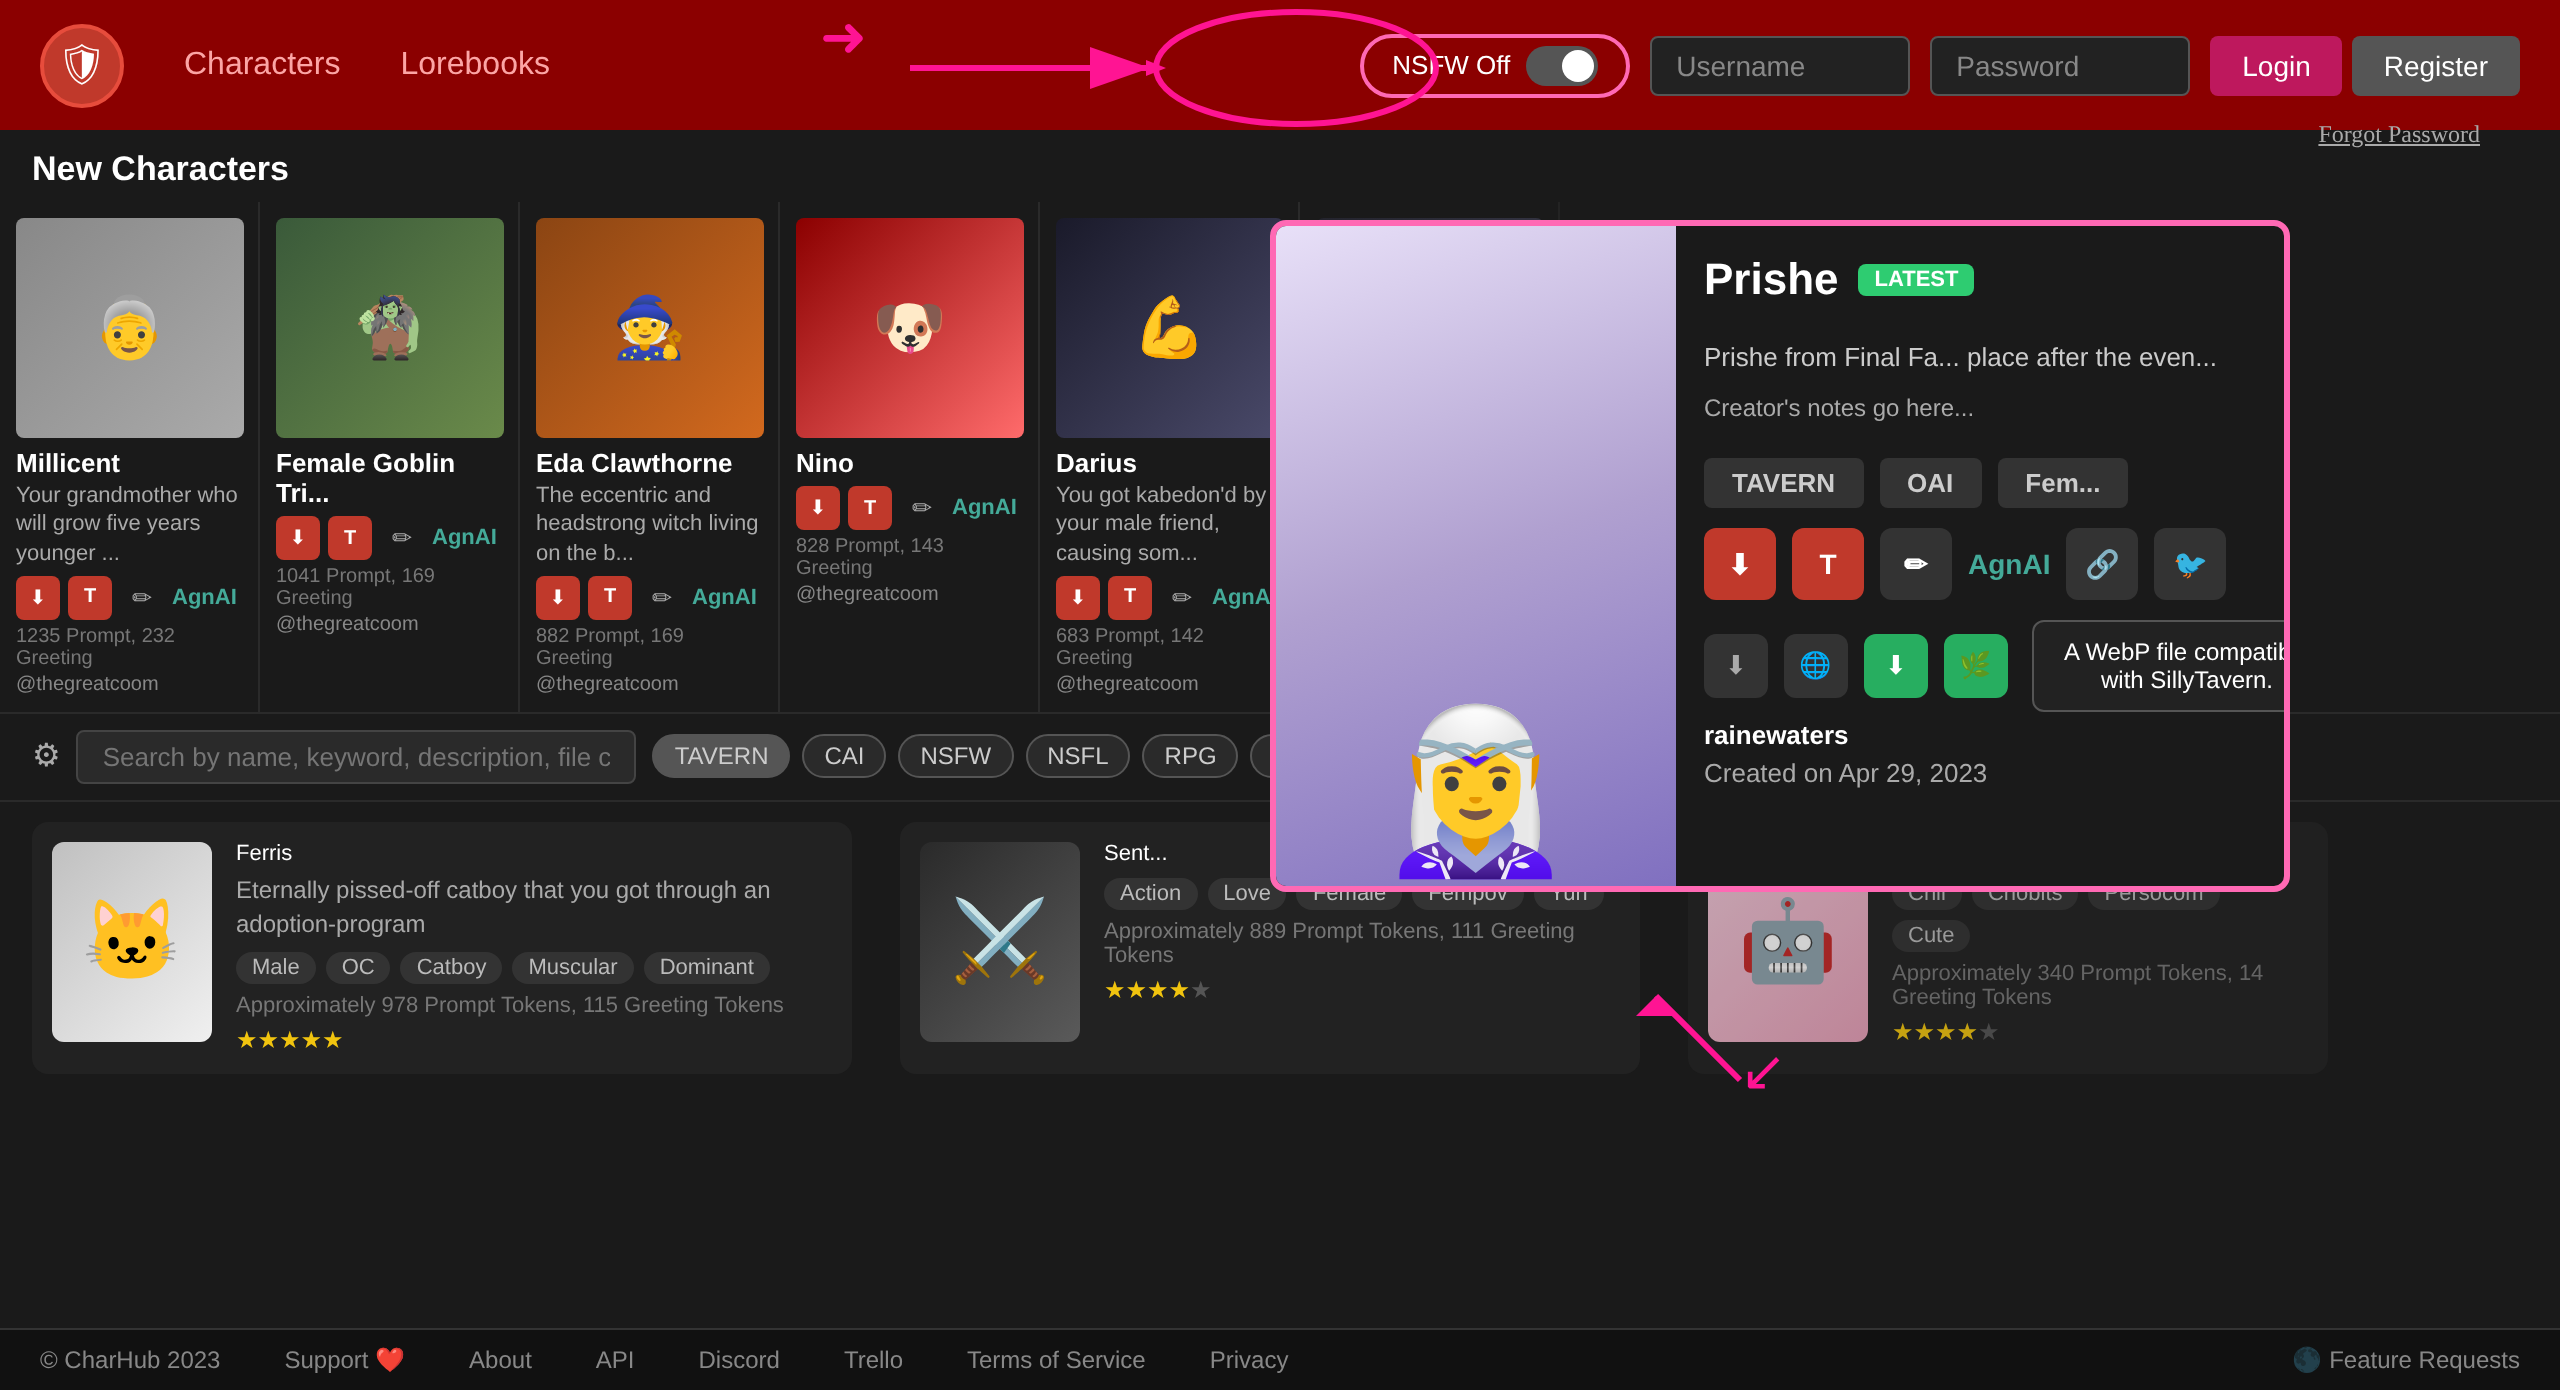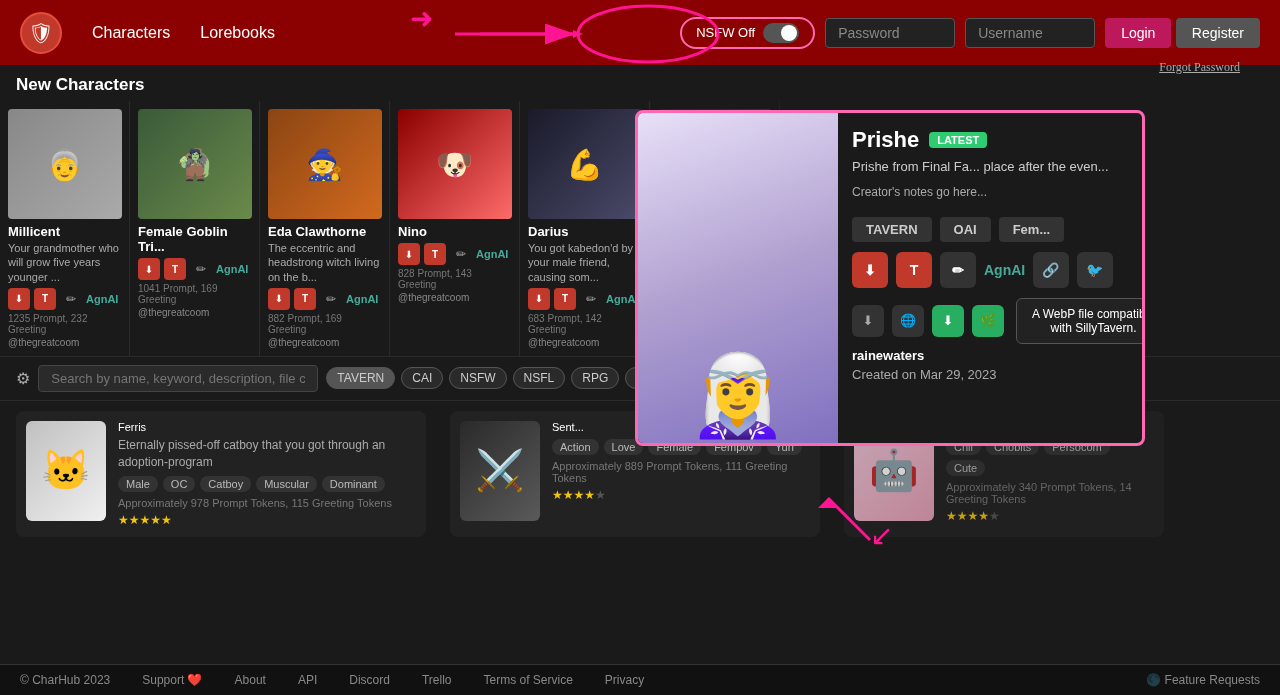--- a/index.html
+++ b/index.html
@@ -9,7 +9,7 @@
     .header { background: #8b0000; display: flex; align-items: center; padding: 0 20px; height: 65px; gap: 30px; position: relative; z-index: 10; }
     .logo { width: 42px; height: 42px; background: #c0392b; border-radius: 50%; display: flex; align-items: center; justify-content: center; font-size: 20px; color: white; border: 2px solid #e74c3c; }
     .nav-links { display: flex; gap: 30px; }
-    .nav-link { color: #ffffff; text-decoration: none; font-size: 16px; font-weight: 500; cursor: pointer; }
+    .nav-link { color: #fca5a5; text-decoration: none; font-size: 16px; font-weight: 500; cursor: pointer; }
     .header-right { display: flex; align-items: center; gap: 10px; margin-left: auto; }
     .nsfw-toggle { display: flex; align-items: center; gap: 8px; color: #fff; font-size: 14px; background: transparent; border: 2px solid #ff69b4; border-radius: 20px; padding: 4px 12px; }
     .toggle-switch { width: 36px; height: 20px; background: #555; border-radius: 10px; position: relative; cursor: pointer; }

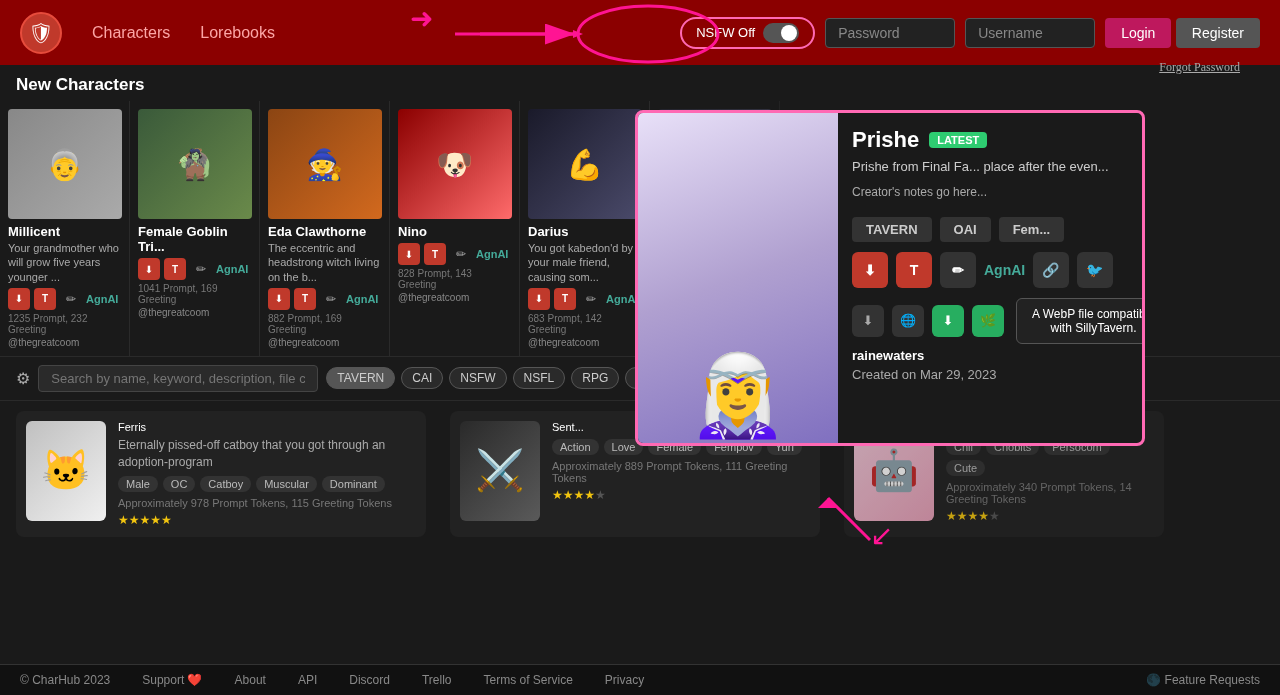--- a/index.html
+++ b/index.html
@@ -128,8 +128,8 @@
         <div class="toggle-knob"></div>
       </div>
     </div>
+    <input class="header-input" type="text" placeholder="Username" style="">
     <input class="header-input" type="password" placeholder="Password" style="">
-    <input class="header-input" type="text" placeholder="Username" style="">
     <div style="position:relative;">
       <button class="btn-login">Login</button>
       <button class="btn-register">Register</button>

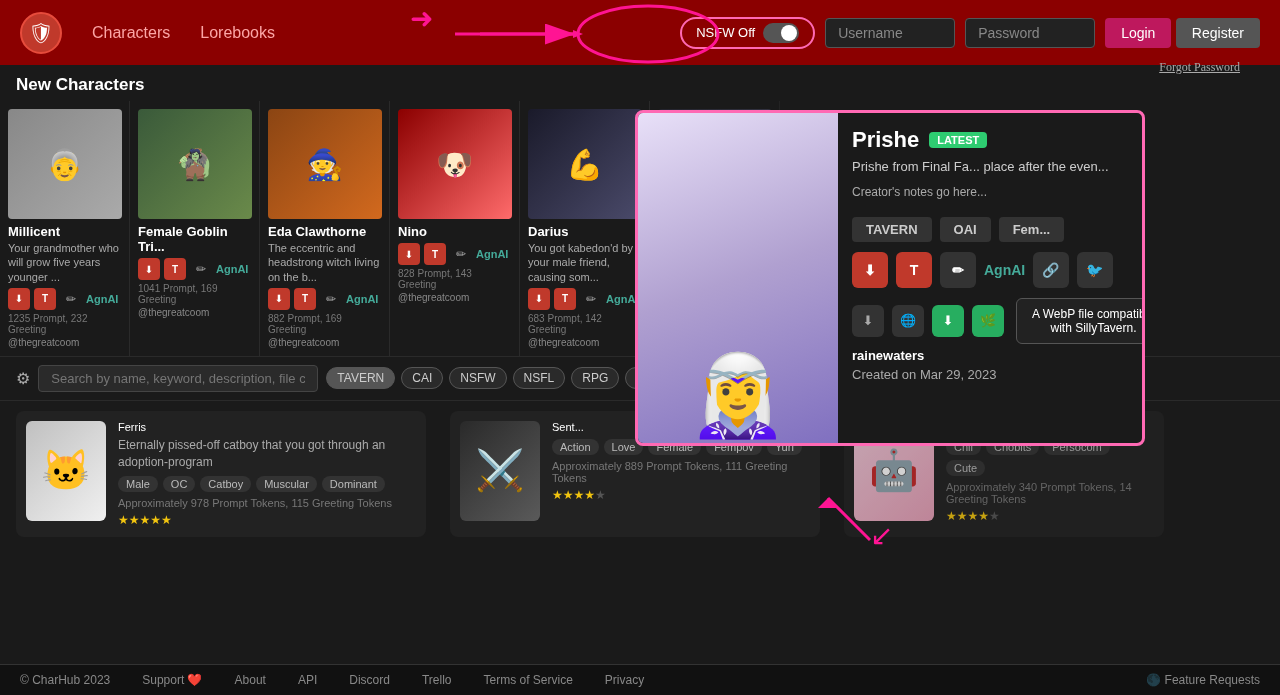--- a/index.html
+++ b/index.html
@@ -70,7 +70,7 @@
     .char-modal { position: absolute; top: 110px; left: 635px; width: 510px; background: #1a1a1a; border: 3px solid #ff69b4; border-radius: 8px; z-index: 100; display: flex; overflow: hidden; }
     .modal-image { width: 200px; flex-shrink: 0; background: linear-gradient(to bottom, #2a2a3a, #1a1a2a); display: flex; align-items: flex-end; justify-content: center; overflow: hidden; }
     .modal-content { flex: 1; padding: 14px; }
-    .modal-title-row { display: flex; align-items: center; gap: 10px; margin-bottom: 4px; }
+    .modal-title-row { display: flex; align-items: center; gap: 10px; margin-bottom: 16px; }
     .modal-char-name { color: #fff; font-size: 22px; font-weight: bold; }
     .latest-badge { background: #2ecc71; color: #fff; font-size: 11px; font-weight: bold; padding: 2px 8px; border-radius: 4px; }
     .modal-desc { color: #ccc; font-size: 13px; line-height: 1.5; margin-bottom: 8px; }

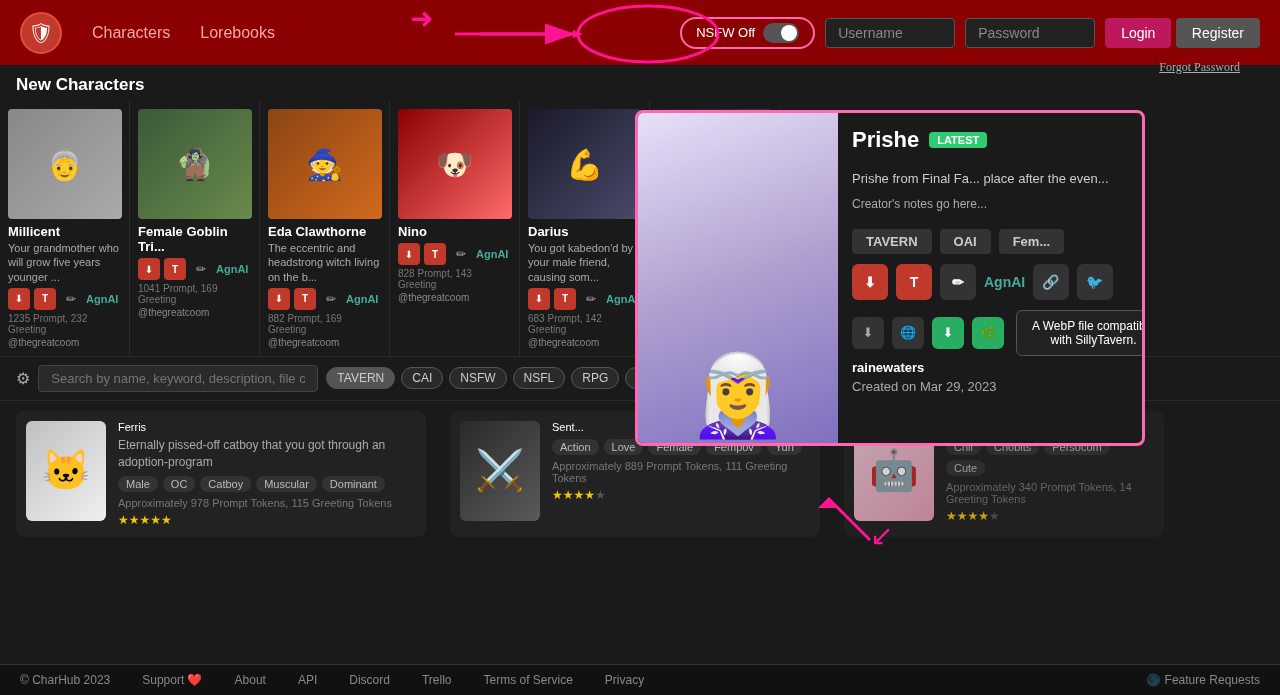--- a/index.html
+++ b/index.html
@@ -359,7 +359,7 @@
     <div class="modal-creator">
       <strong>rainewaters</strong>
     </div>
-    <div class="modal-creator">Created on Mar 29, 2023</div>
+    <div class="modal-creator">Created on Apr 29, 2023</div>
   </div>
 </div>
 

